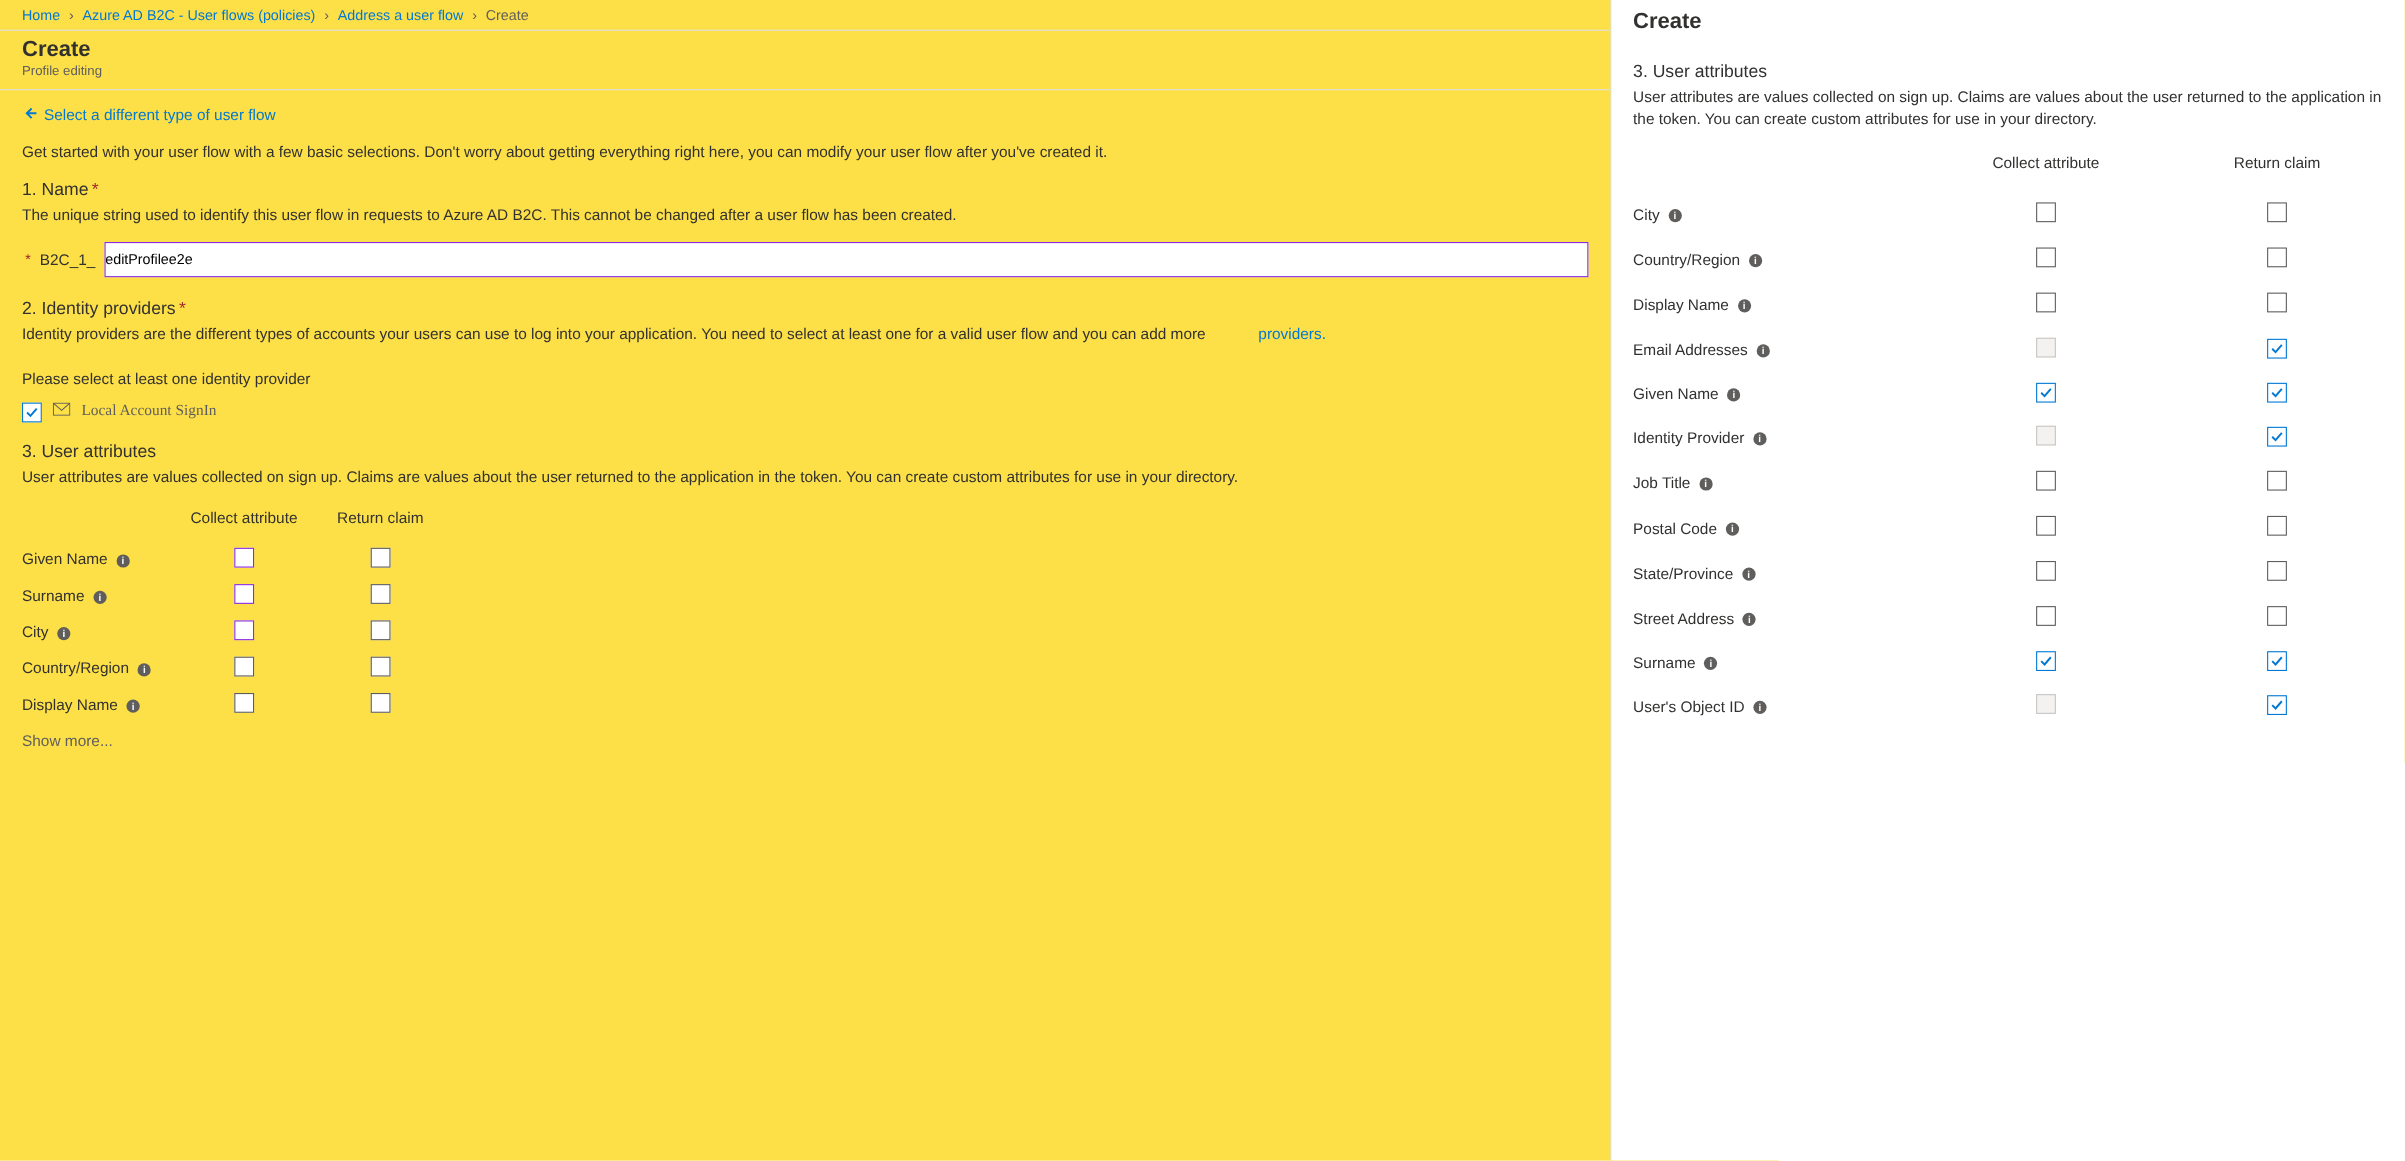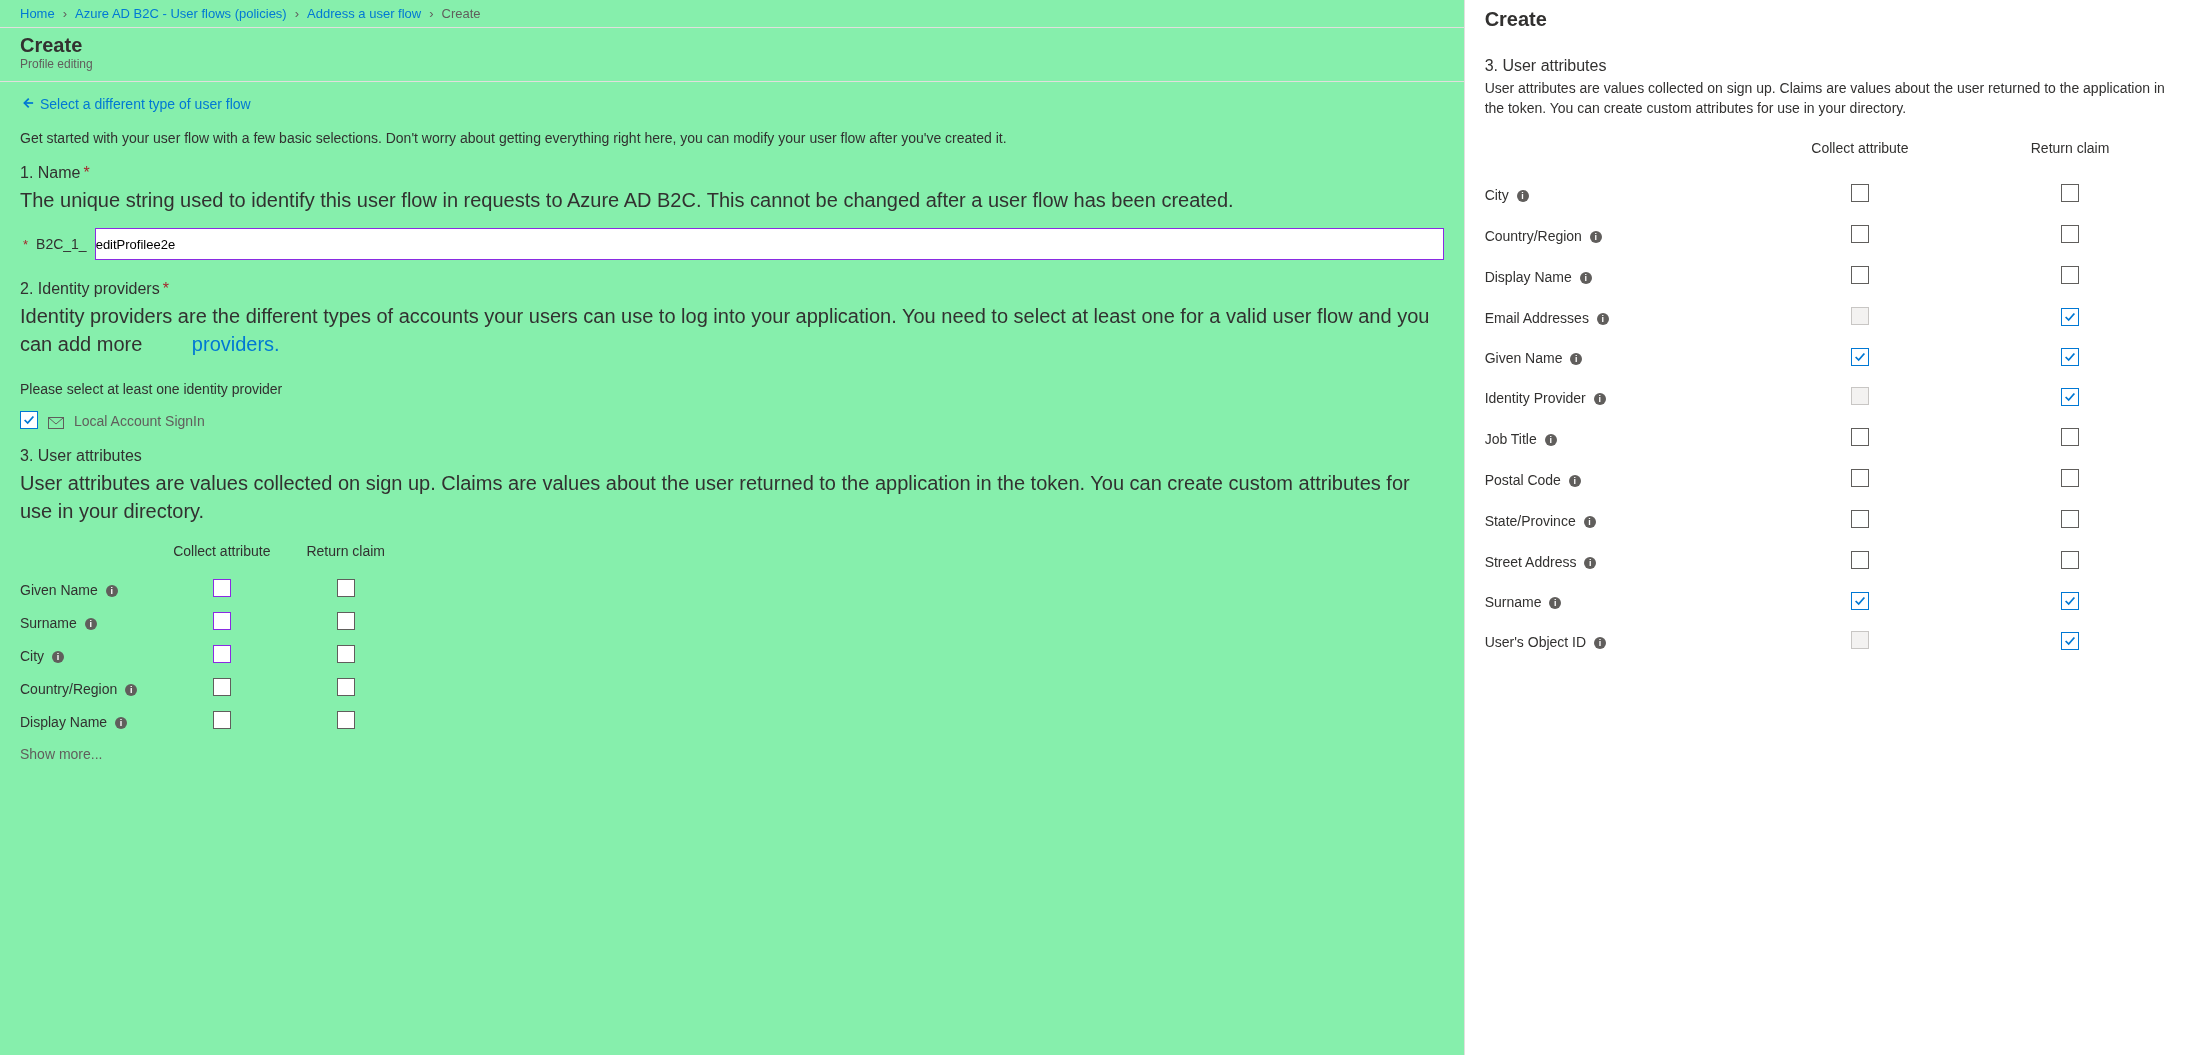--- a/index.html
+++ b/index.html
@@ -15,7 +15,7 @@
     }
     .left-pane {
       flex: 1 1 67%;
-      background: #86efac;
+      background: #fde047;
       overflow-y: auto;
       border-right: 1px solid #e1dfdd;
     }

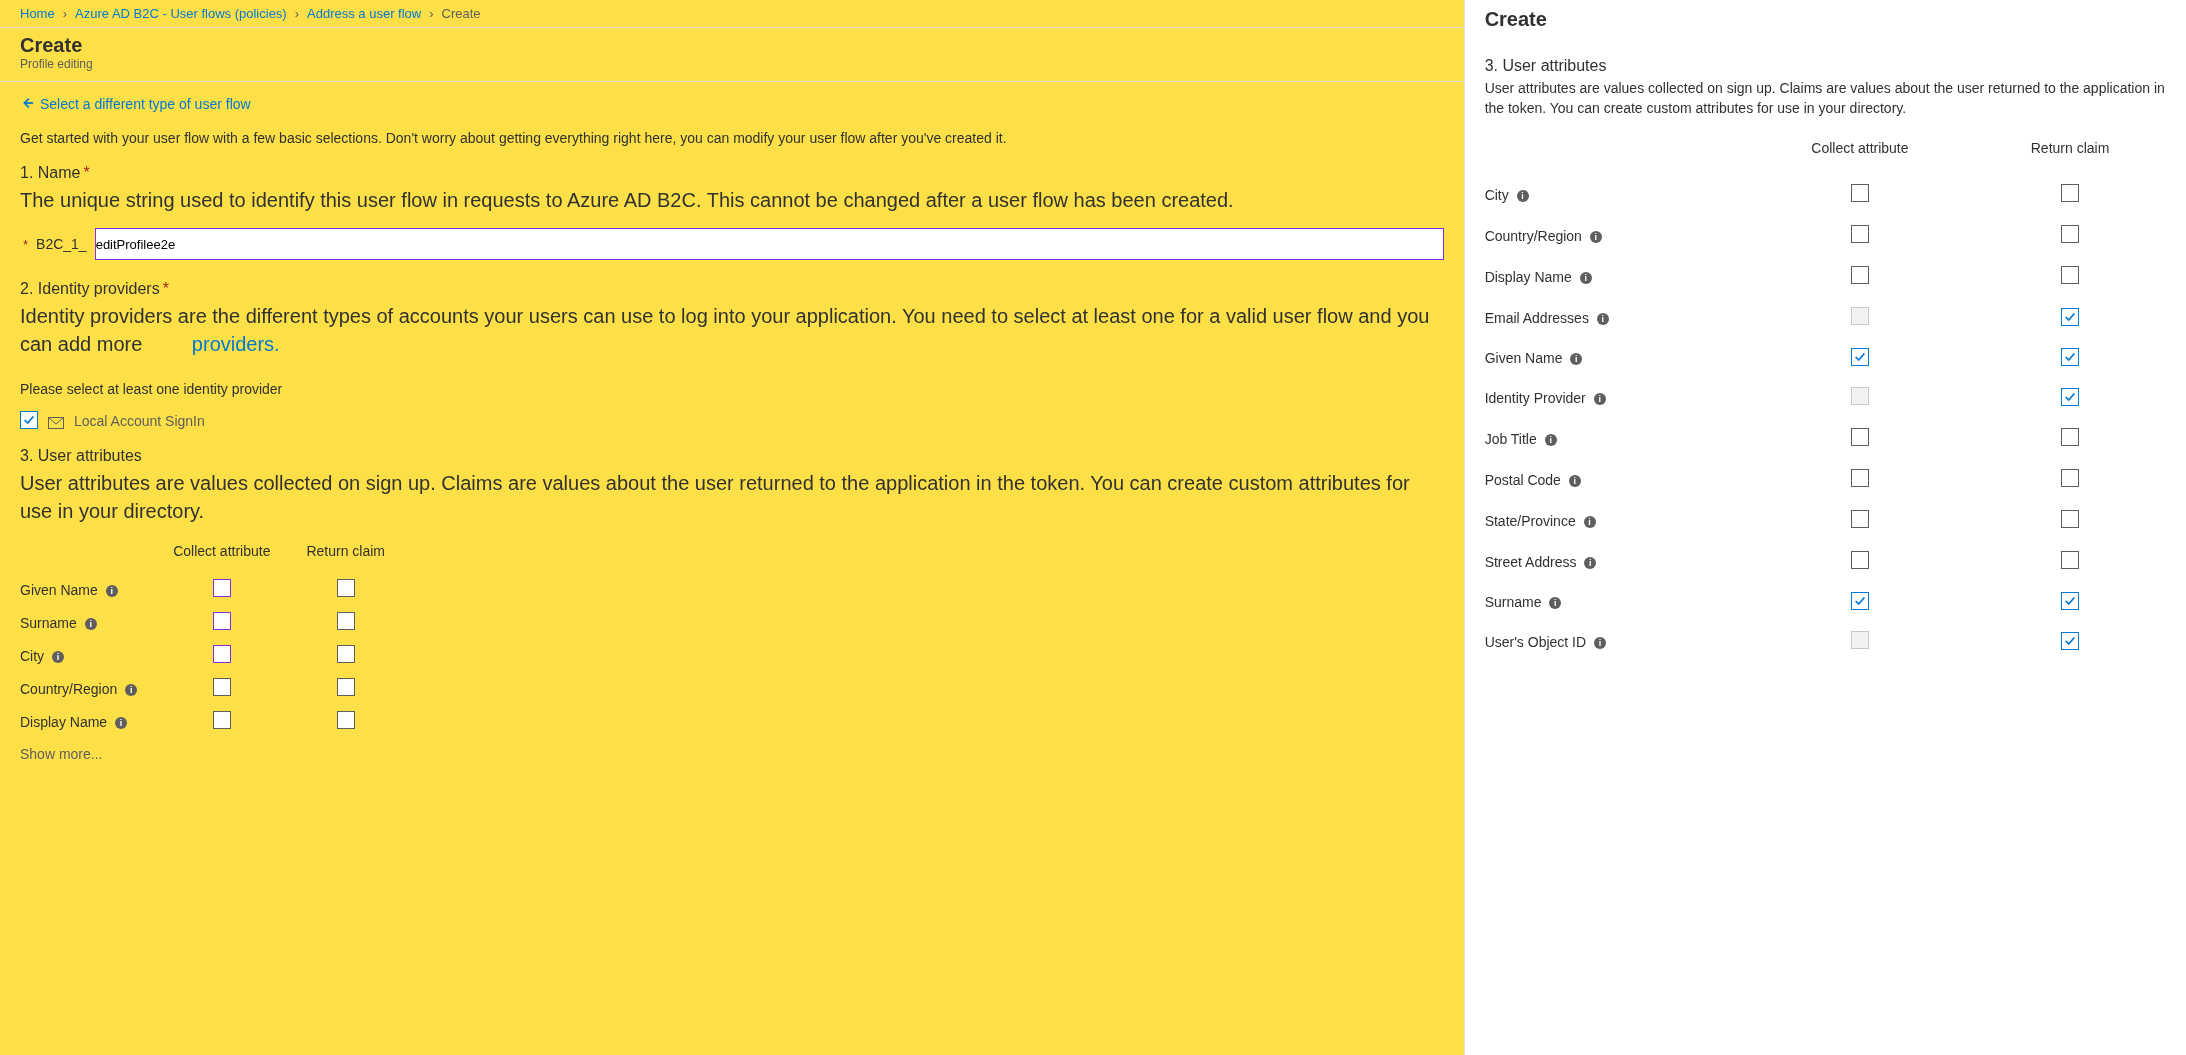--- a/index.html
+++ b/index.html
@@ -72,7 +72,7 @@
       margin: 18px 0 4px 0;
     }
     .required-star { color: #a4262c; margin-left: 3px; }
-    .help-text { font-size: 20px; color: #323130; margin-bottom: 14px; line-height: 1.4; }
+    .help-text { font-size: 14px; color: #323130; margin-bottom: 14px; line-height: 1.4; }
     .inline-link { color: #0078d4; cursor: pointer; padding-left: 44px; }
     .name-row {
       display: flex;

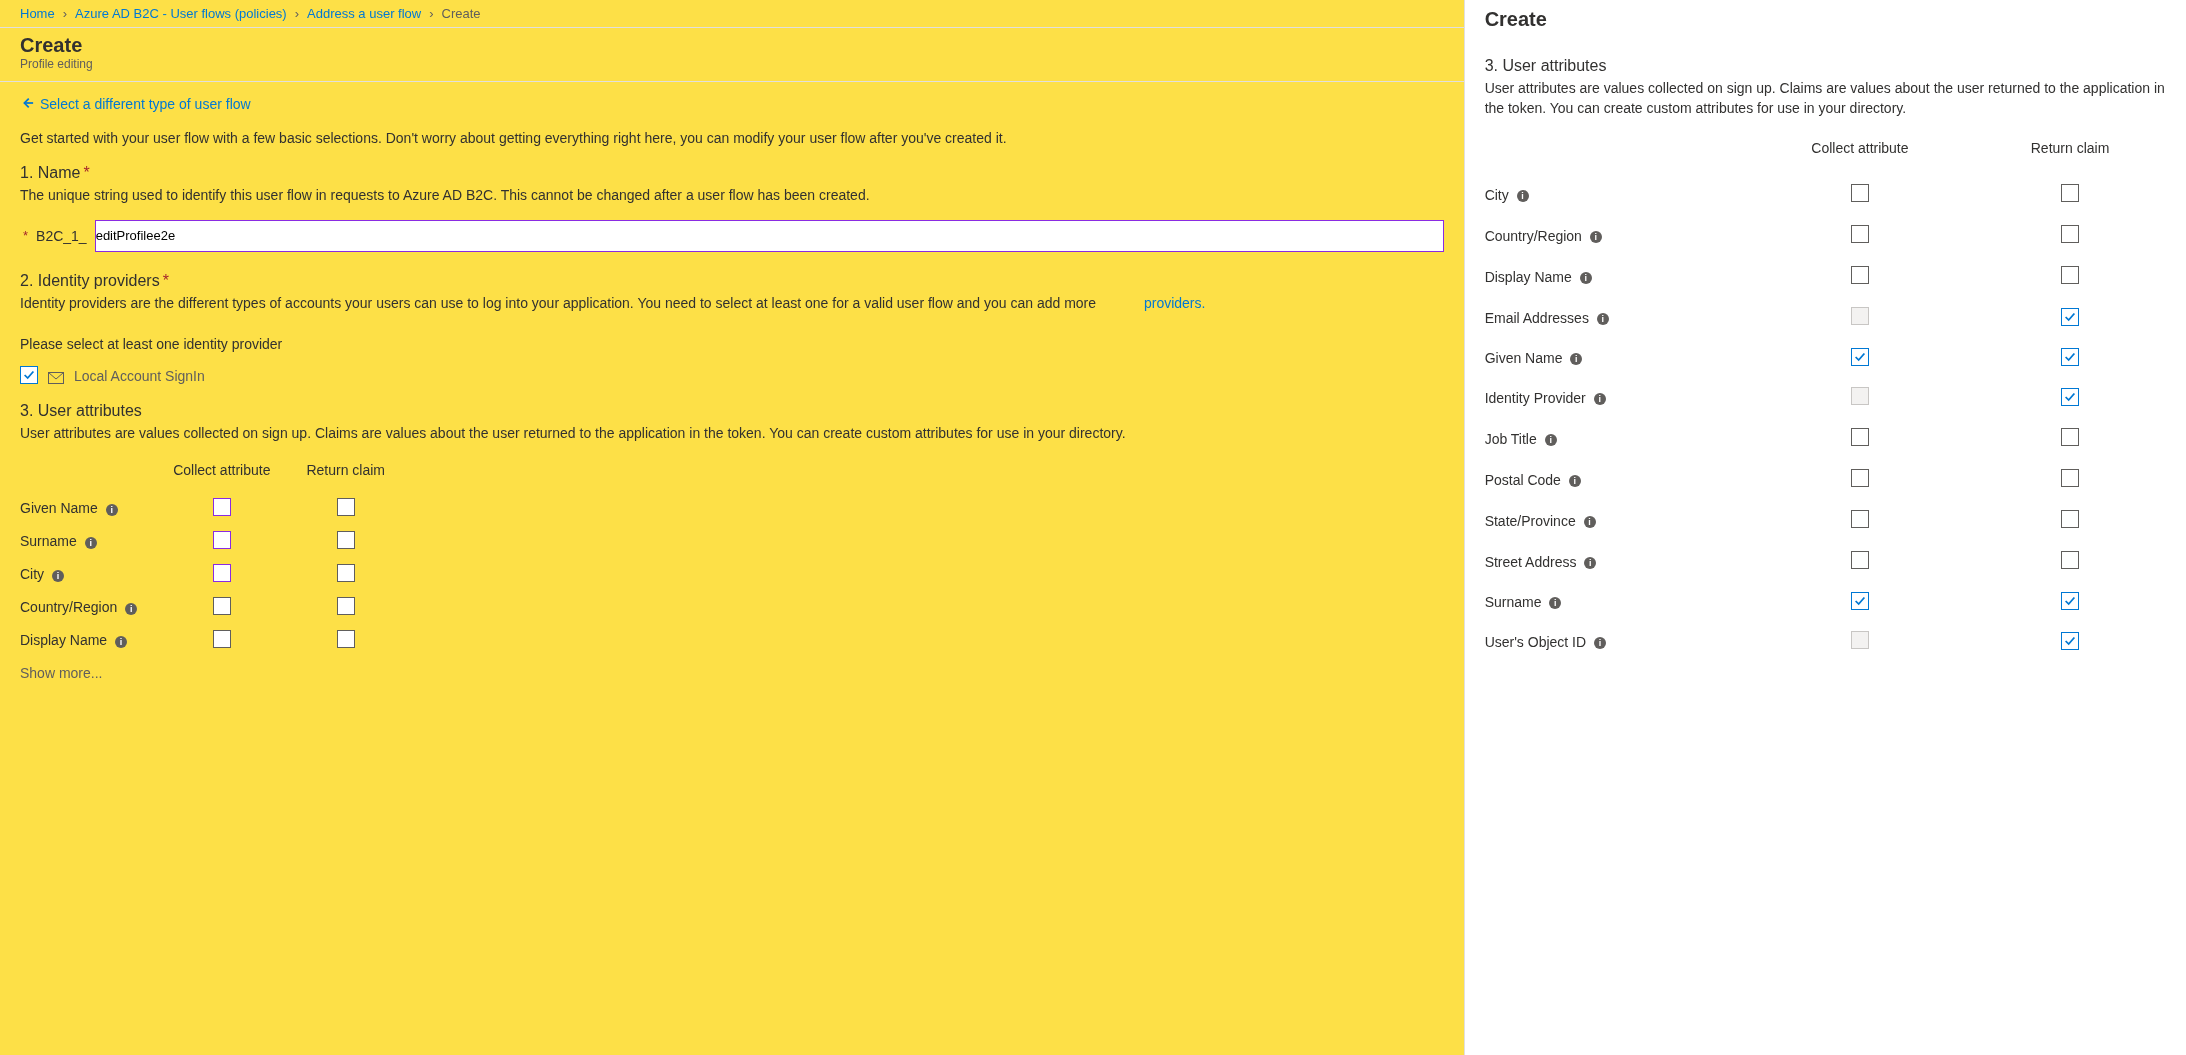--- a/index.html
+++ b/index.html
@@ -92,9 +92,10 @@
     .warn-text { font-size: 14px; margin: 23px 0 14px 0; }
     .idp-row {
       display: flex;
-      align-items: flex-end;
+      align-items: flex-start;
       gap: 10px;
       margin-bottom: 14px;
+      font-family: Liberation Serif, serif;
     }
     .chk {
       width: 18px;

